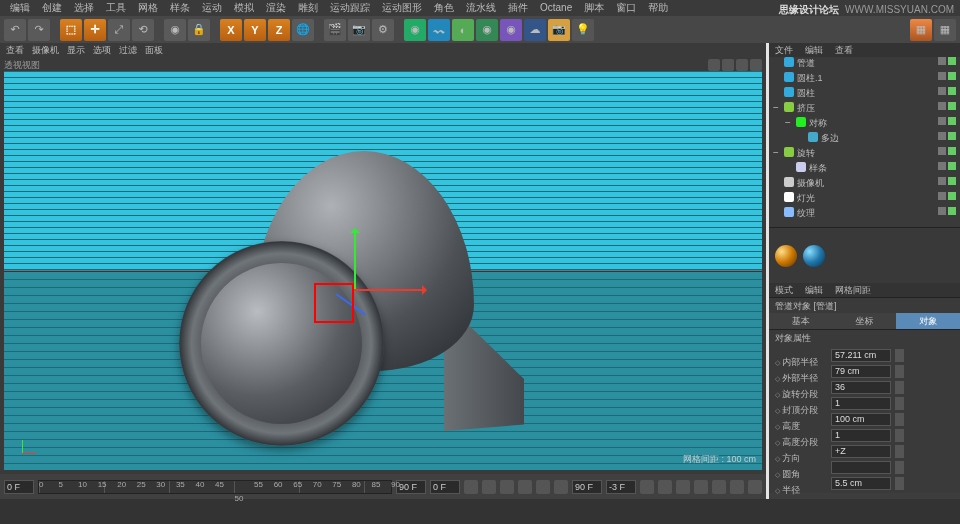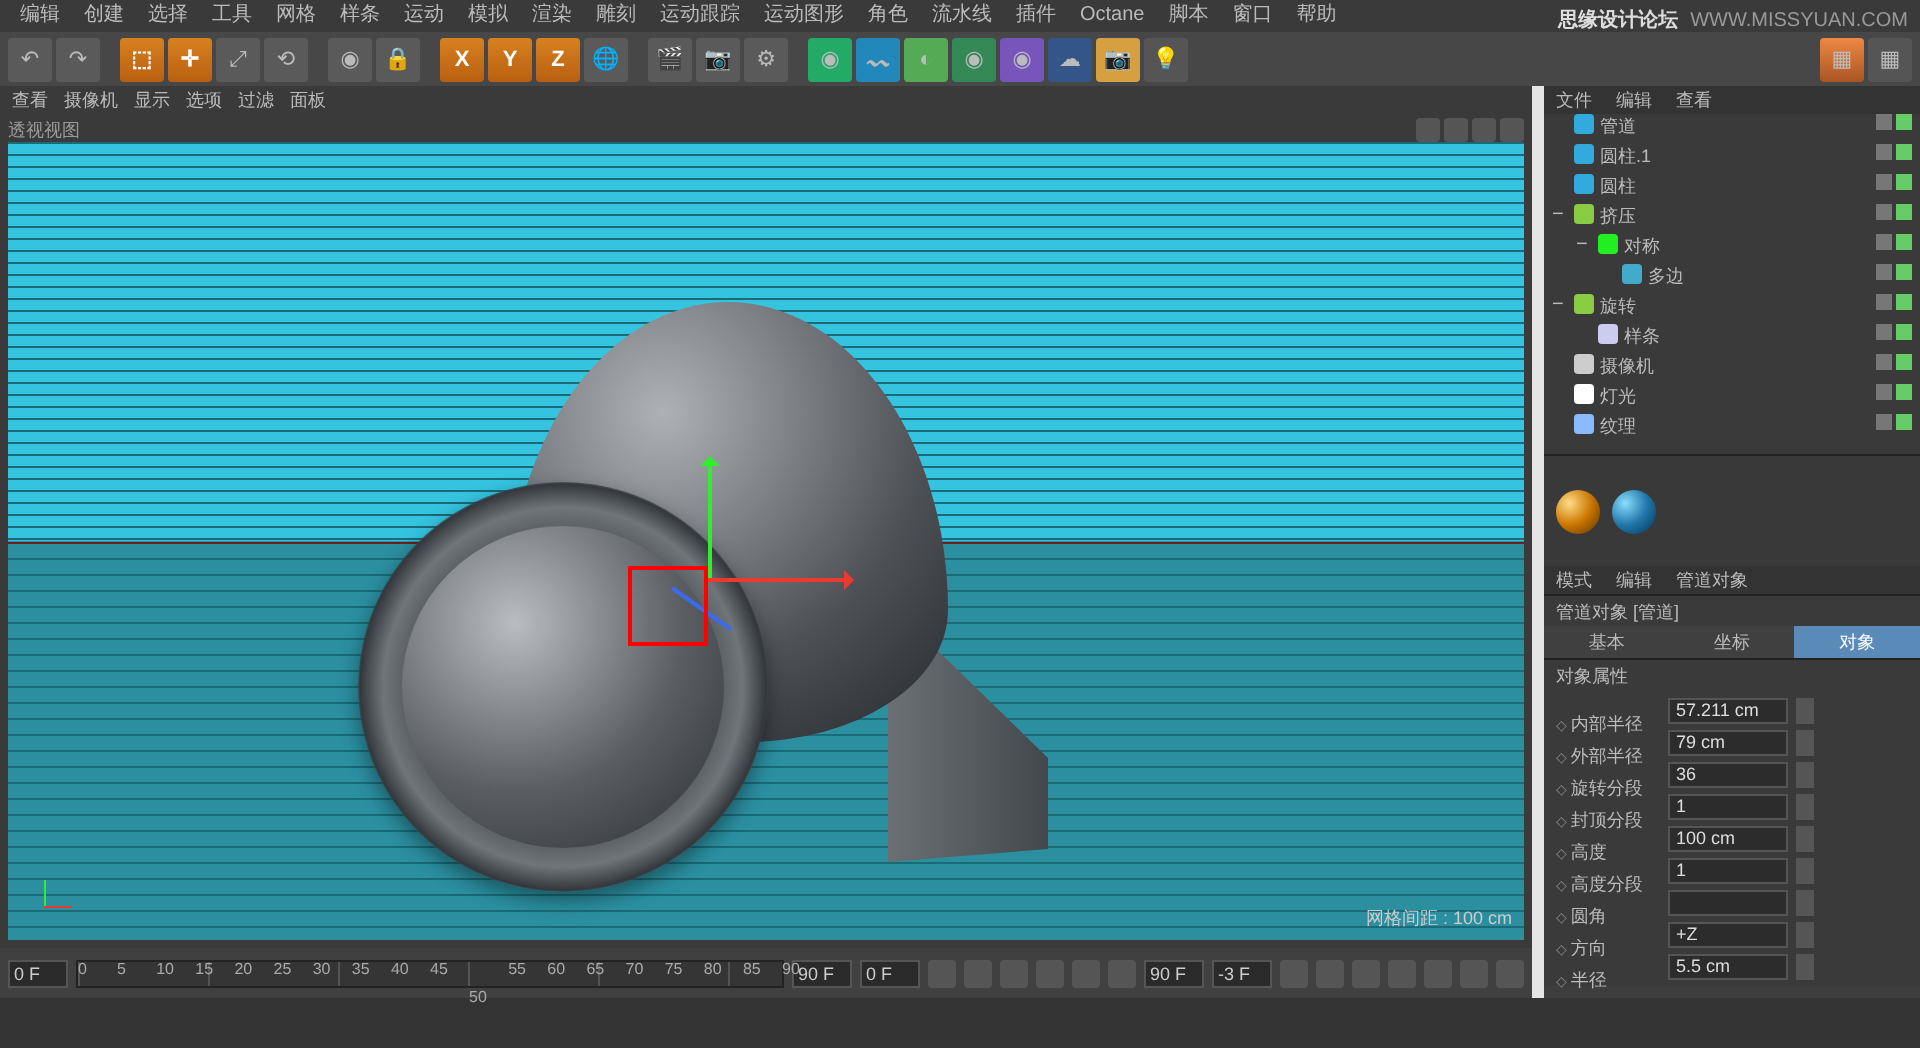--- a/index.html
+++ b/index.html
@@ -47,7 +47,7 @@
 .tl-ticks { position:absolute; inset:0; background: repeating-linear-gradient(to right, #555 0 1px, transparent 1px 65px); }
 .tl-label { position:absolute; top:-1px; font-size:8px; color:#aaa; }
 .tl-btn { width:14px; height:14px; background:#555; border-radius:2px; }
-.right-panel { width: 194px; background: #3d3d3d; display: flex; flex-direction: column; border-left: 6px solid #e5e5e5; }
+.right-panel { width: 194px; background: #3d3d3d; display: flex; flex-direction: column; border-left: 3px solid #e5e5e5; }
 .obj-tabs { height: 14px; background: #333; display: flex; font-size: 9px; }
 .obj-tabs span { padding: 0 6px; line-height: 14px; }
 .obj-tree { height: 170px; overflow: hidden; background: #3a3a3a; }

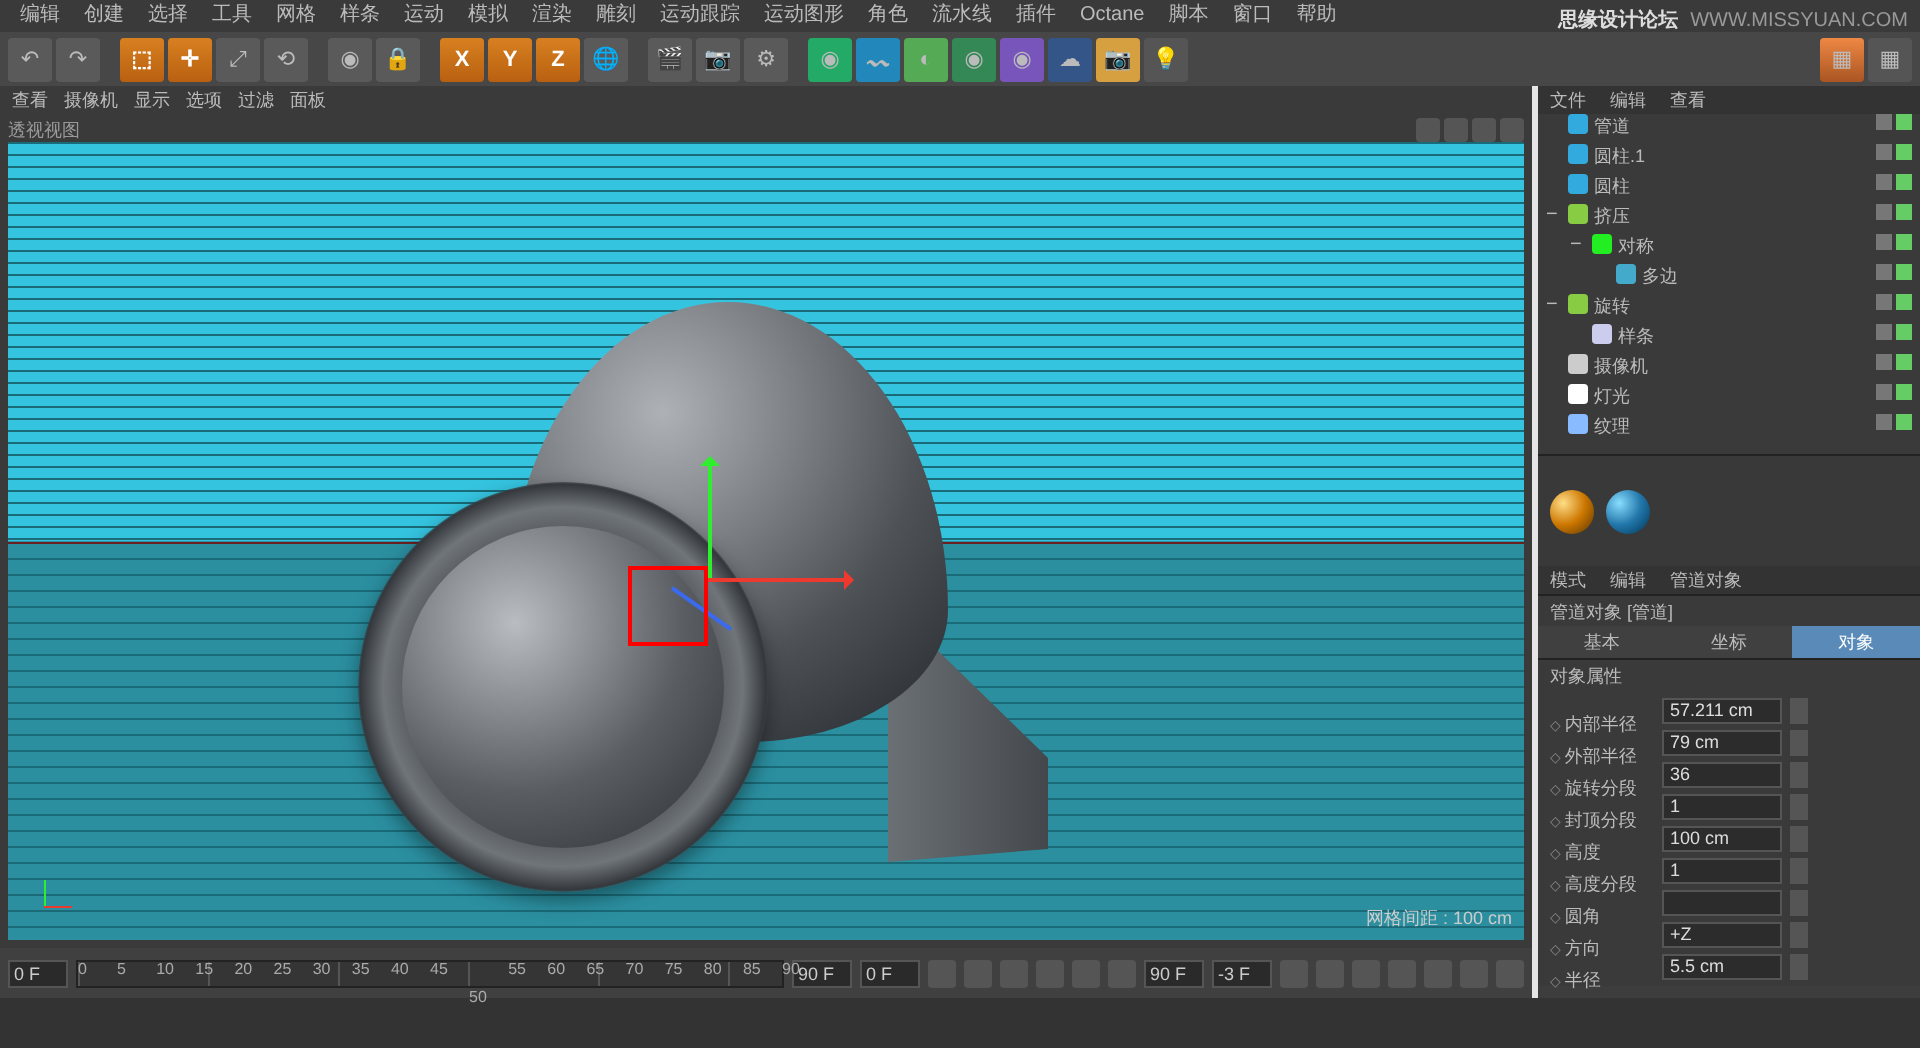--- a/index.html
+++ b/index.html
@@ -333,7 +333,7 @@
     <div class="attr-tabs">
         <span>模式</span>
         <span>编辑</span>
-        <span>管道对象</span>
+        <span>网格间距</span>
       </div>
     <div class="attr-head">管道对象 [管道]</div>
     <div class="attr-subtabs">

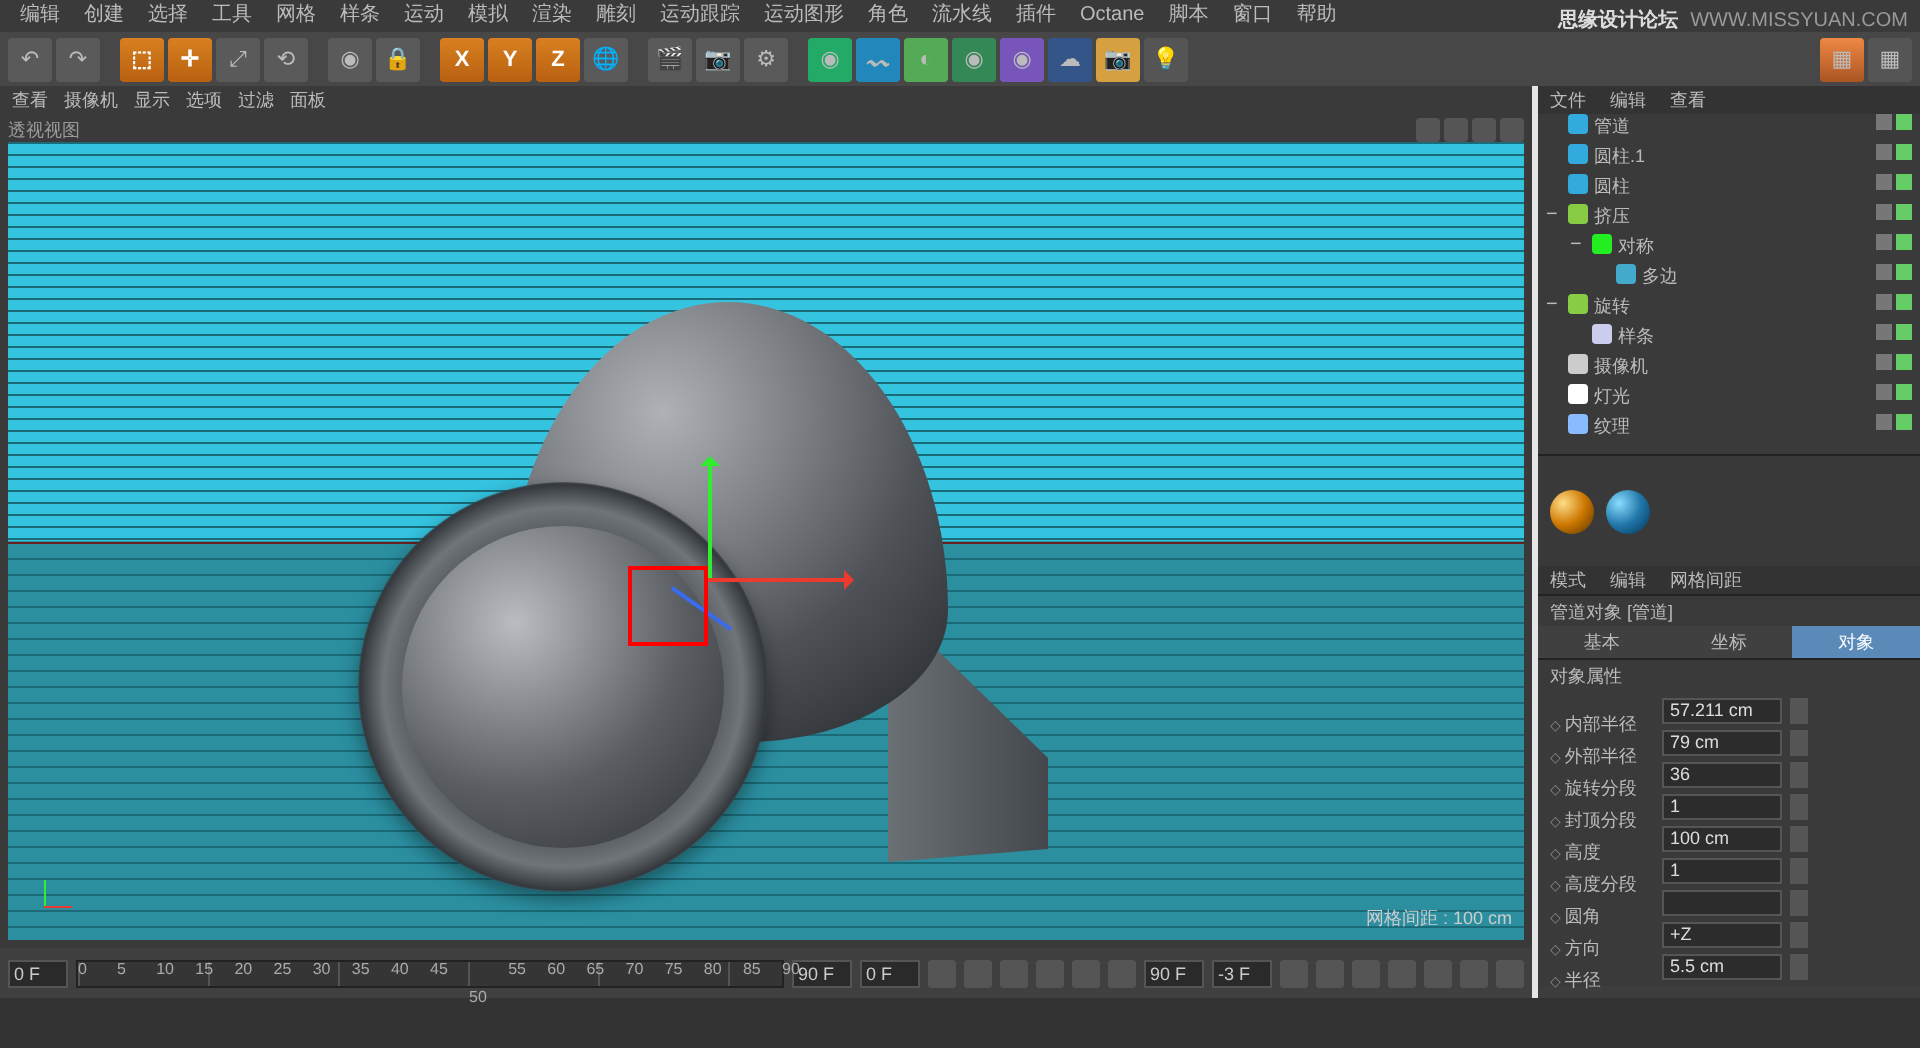--- a/index.html
+++ b/index.html
@@ -374,13 +374,13 @@
           <div class="spinner"></div>
         </div>
         <div class="attr-row">
+          <span class="attr-label">方向</span>
+          <input class="attr-input" value="+Z" style="">
+          <div class="spinner"></div>
+        </div>
+        <div class="attr-row">
           <span class="attr-label">圆角</span>
           <input class="attr-input" style="">
-          <div class="spinner"></div>
-        </div>
-        <div class="attr-row">
-          <span class="attr-label">方向</span>
-          <input class="attr-input" value="+Z" style="">
           <div class="spinner"></div>
         </div>
         <div class="attr-row">

